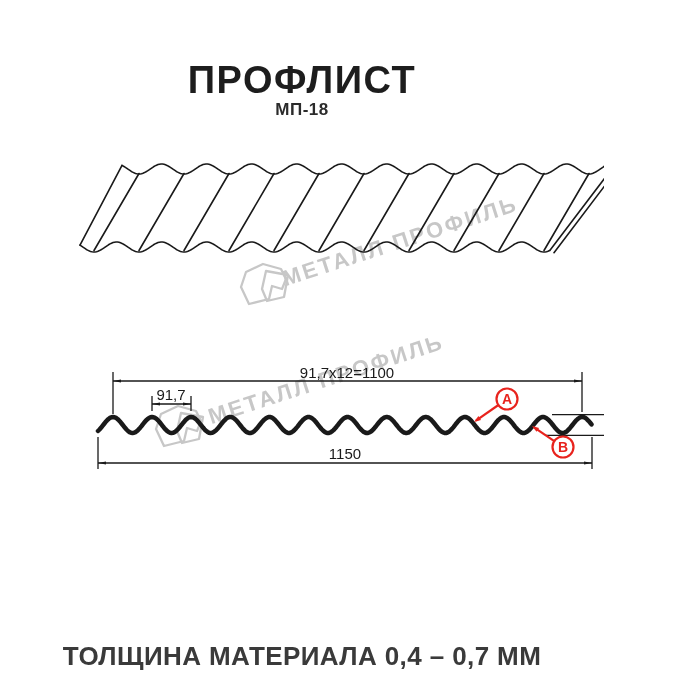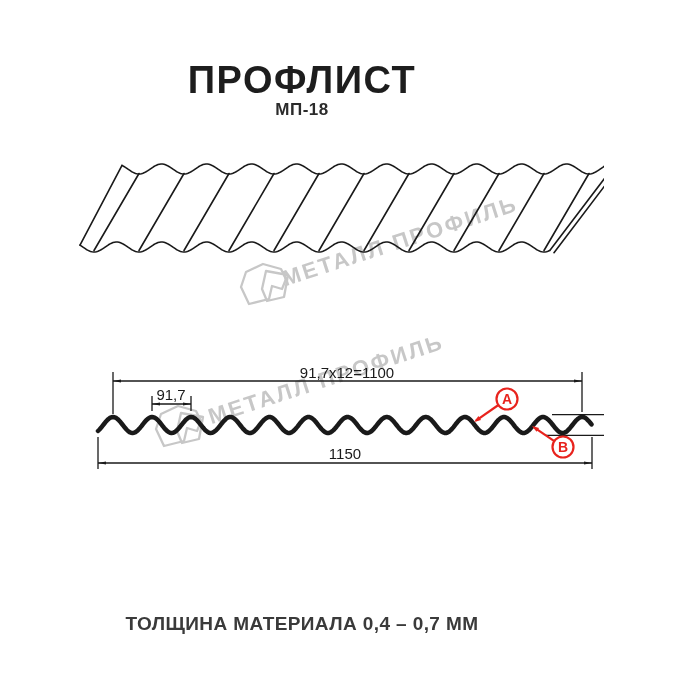--- a/index.html
+++ b/index.html
@@ -9,8 +9,8 @@
          font-size:38px;line-height:44px;font-weight:700;letter-spacing:1.5px;color:var(--title);}
   .subtitle{position:absolute;left:0;right:0;top:100px;text-align:center;
          font-size:17px;line-height:20px;font-weight:700;letter-spacing:0.5px;color:#2b2b2b;}
-  .footer{position:absolute;left:0;right:0;top:612px;text-align:center;
-         font-size:19px;line-height:24px;font-weight:700;letter-spacing:0.4px;color:var(--footer-text);}
+  .footer{position:absolute;left:0;right:0;top:644px;text-align:center;
+         font-size:26px;line-height:24px;font-weight:700;letter-spacing:0.4px;color:var(--footer-text);}
   .wm-text{position:absolute;white-space:nowrap;color:var(--watermark);
          font-size:22px;line-height:26px;font-weight:700;letter-spacing:2.5px;
          transform-origin:0 100%;transform:rotate(-18deg);}

